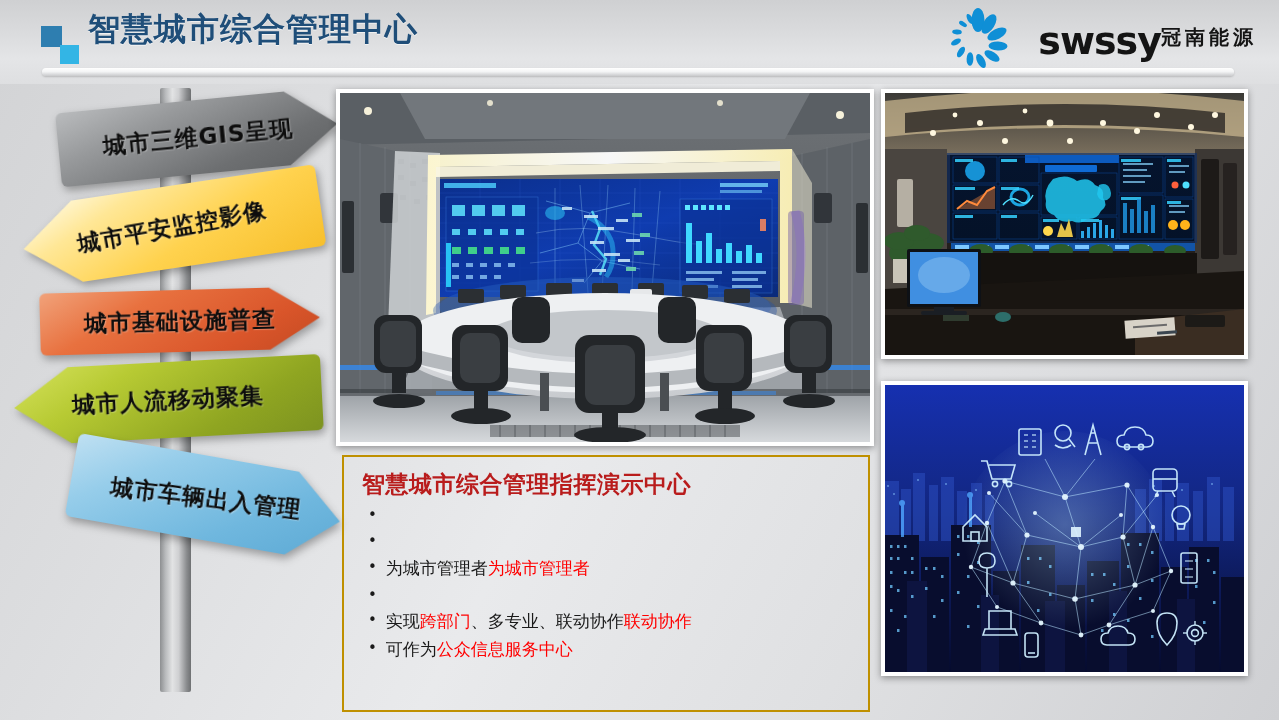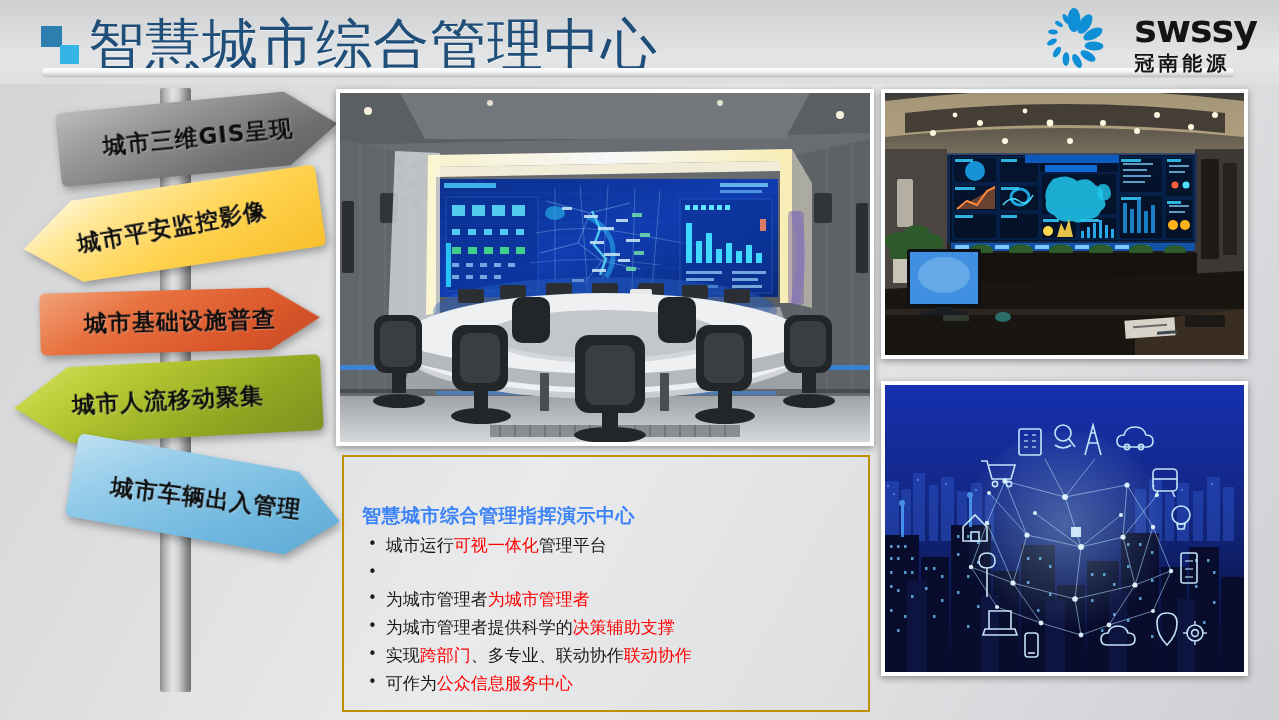--- a/index.html
+++ b/index.html
@@ -29,7 +29,7 @@
   }
   #page-title {
     position: absolute; left: 88px; top: 8px;
-    font-size: 56px; font-weight: normal; letter-spacing: 1px;
+    font-size: 32px; font-weight: bold; letter-spacing: 1px;
     color: #1f4e79;
     font-family: "DejaVu Sans", "Liberation Sans", sans-serif;
     text-shadow: 0 1px 0 rgba(255,255,255,.6);

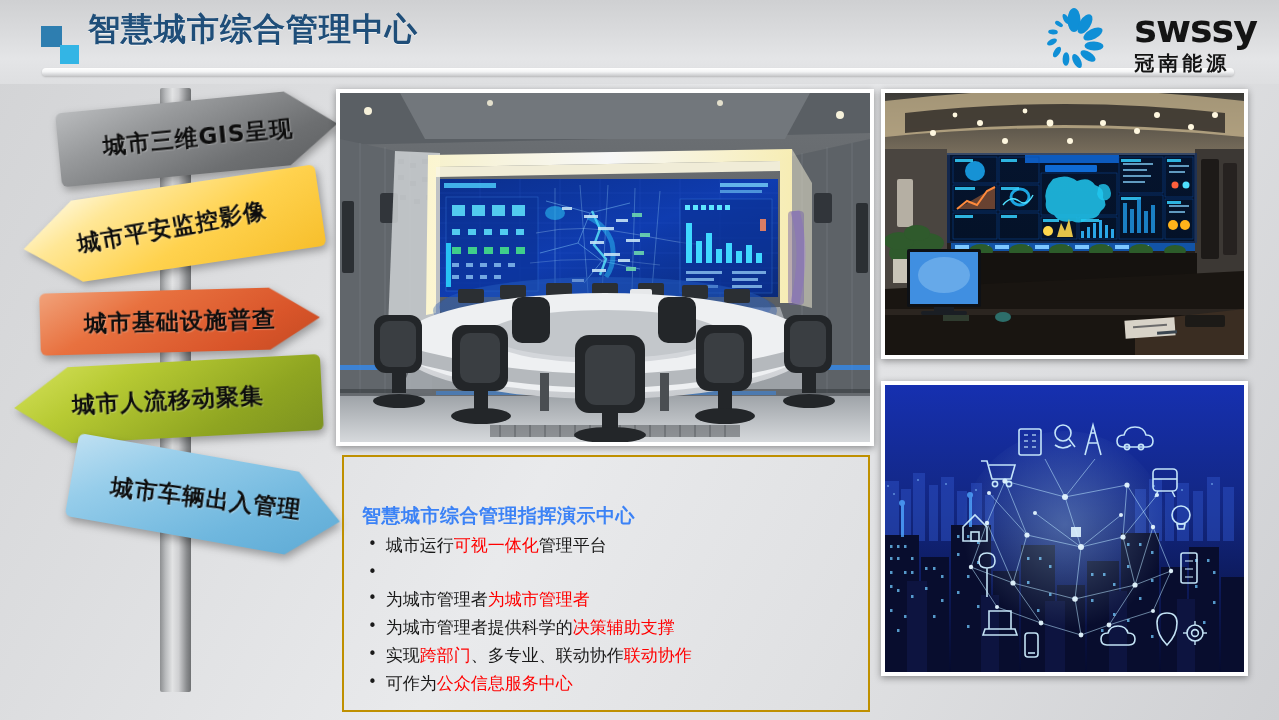--- a/index.html
+++ b/index.html
@@ -44,7 +44,7 @@
   
   #logo { position:absolute; right:22px; top:6px; height:70px; display:flex; align-items:center; gap:10px; }
   #logo-mark { width:68px; height:68px; position:relative; }
-  #logo-text { display:flex; flex-direction:column; align-items:flex-start; line-height:1;margin-left:16px; }
+  #logo-text { display:flex; flex-direction:row; align-items:flex-start; line-height:1;margin-left:16px; }
   #logo-word {
     font-size: 38px; font-weight: bold; letter-spacing: -1px;
     color:#141414;

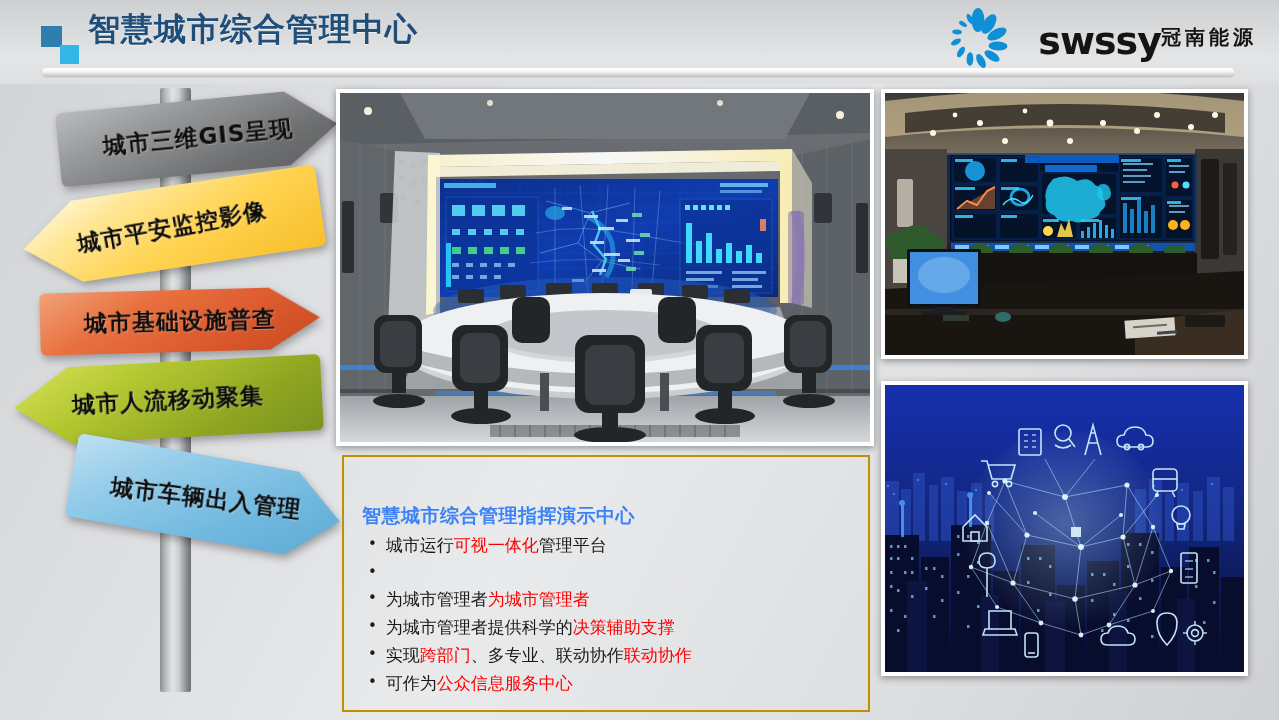--- a/index.html
+++ b/index.html
@@ -136,9 +136,9 @@
     padding: 12px 18px 8px 18px;
   }
   #callout-title {
-    font-size: 19px; font-weight:bold; color:#3b82f6;
+    font-size: 23px; font-weight:bold; color:#b91c1c;
     font-family:"DejaVu Sans","Liberation Sans",sans-serif;
-    margin-bottom: 4px; letter-spacing:.5px;margin-top:34px;
+    margin-bottom: 4px; letter-spacing:.5px;
   }
   .bullet-row {
     display:flex; align-items:flex-start; gap:9px;

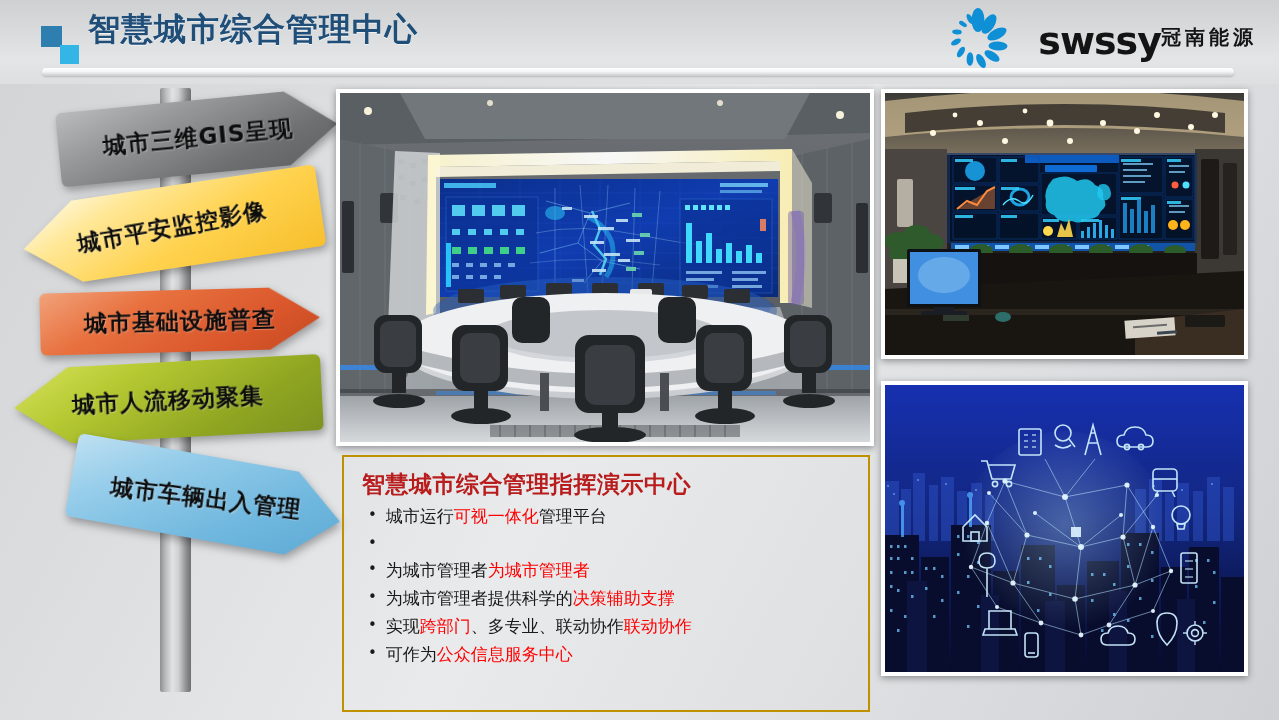--- a/index.html
+++ b/index.html
@@ -896,7 +896,6 @@
   <div id="callout-list">
       <div class="bullet-row">
         <span class="bullet-dot">•</span>
-        <span><span>城市运行</span><span class="hl">可视一体化</span><span>管理平台</span></span>
       </div>
       <div class="bullet-row">
         <span class="bullet-dot">•</span>

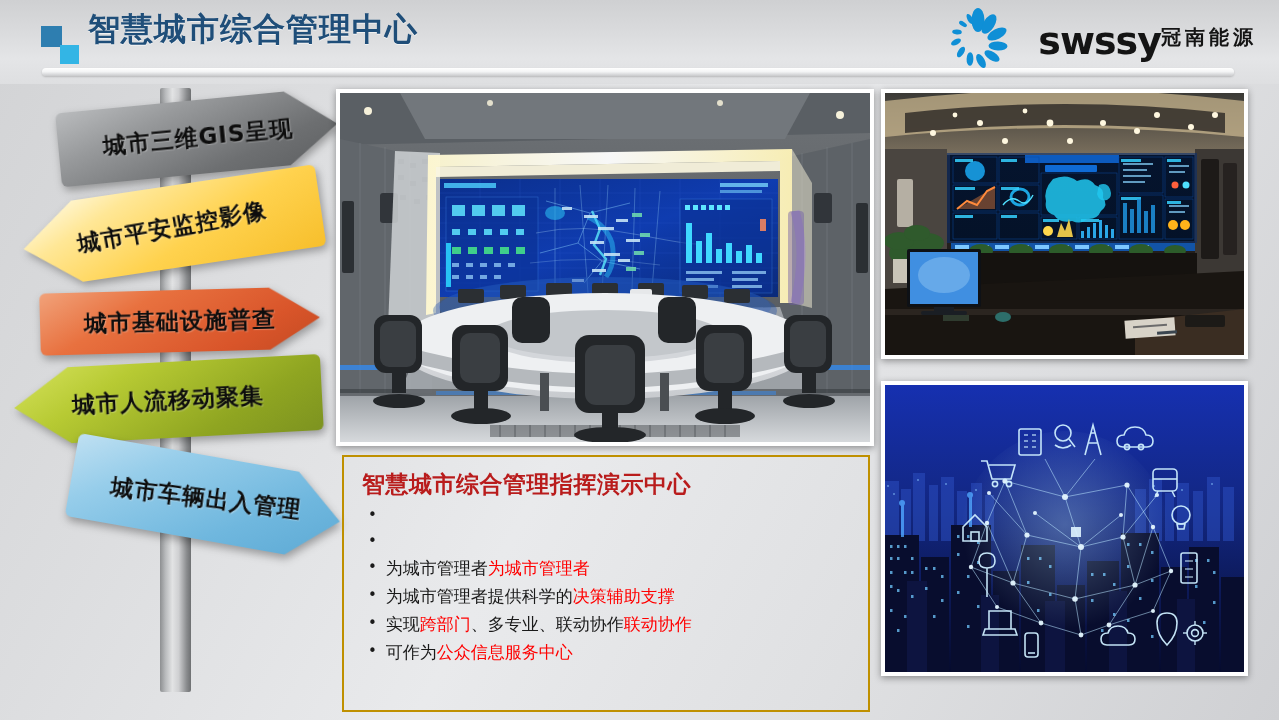--- a/index.html
+++ b/index.html
@@ -906,7 +906,6 @@
       </div>
       <div class="bullet-row">
         <span class="bullet-dot">•</span>
-        <span><span>为城市管理者提供科学的</span><span class="hl">决策辅助支撑</span></span>
       </div>
       <div class="bullet-row">
         <span class="bullet-dot">•</span>

